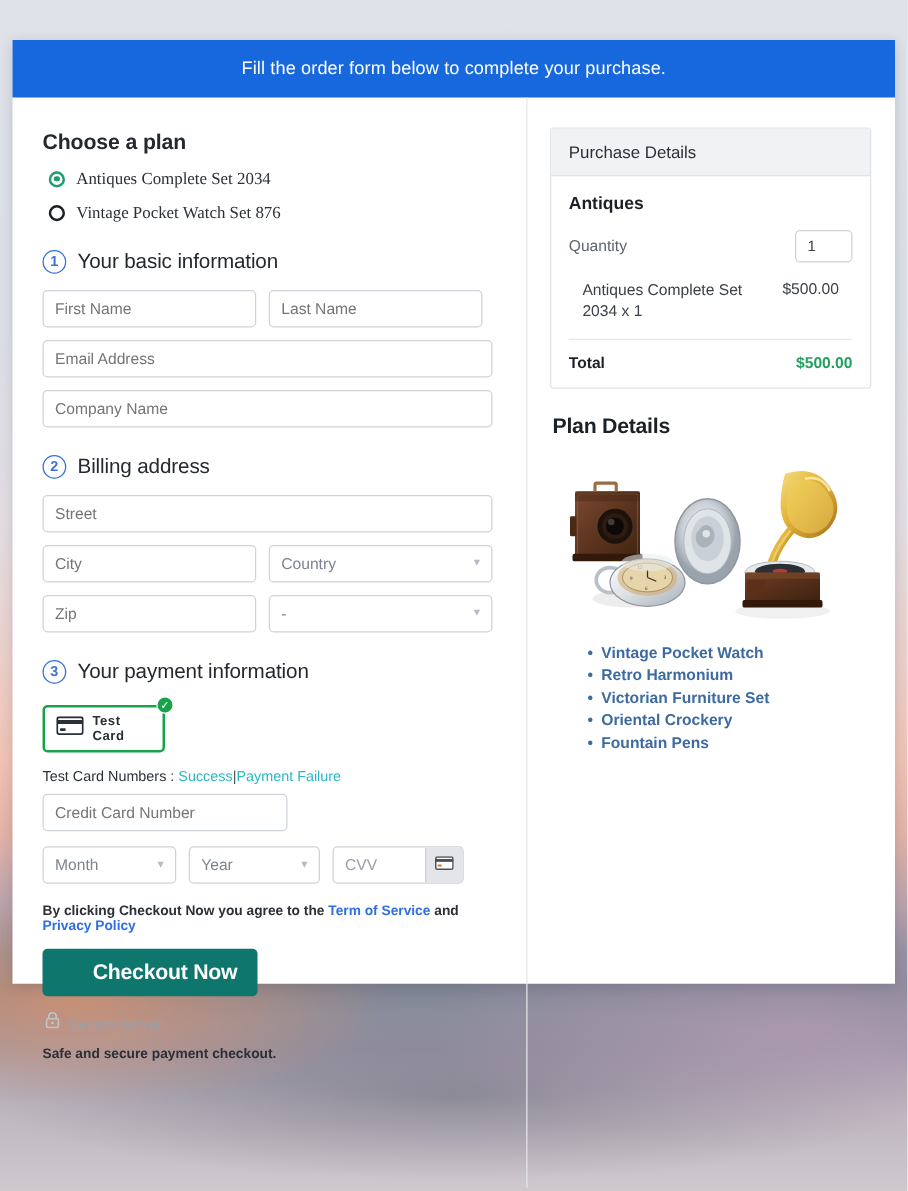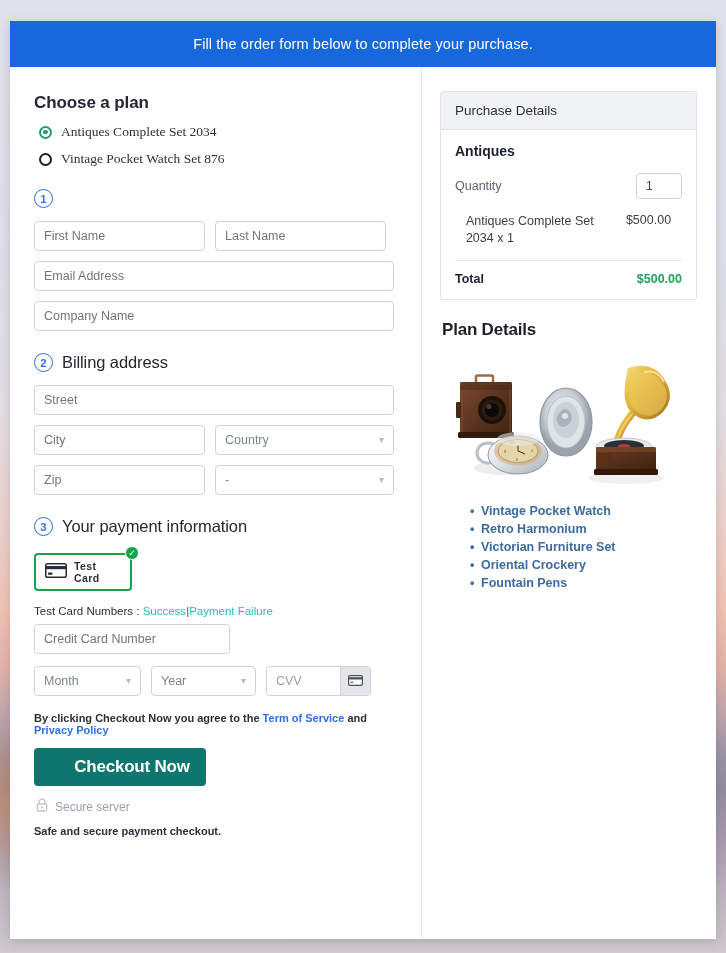--- a/index.html
+++ b/index.html
@@ -50,9 +50,9 @@
   #card {
     position: absolute;
     left: 10px;
-    top: 21px;
+    top: 32px;
     width: 706px;
-    height: 918px;
+    height: 755px;
     background: #ffffff;
     box-shadow: 0 2px 10px rgba(40,45,60,0.18);
   }

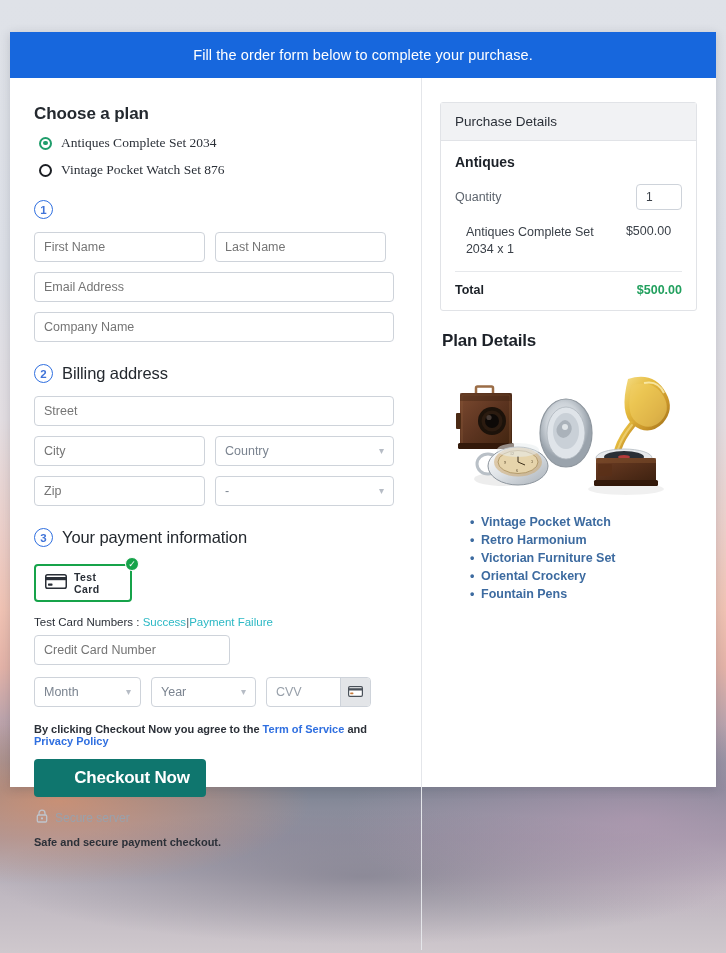--- a/index.html
+++ b/index.html
@@ -426,6 +426,7 @@
       
       <div class="step-head">
         <span class="step-num">1</span>
+        <span class="step-label">Your basic information</span>
       </div>
 
       <div class="field-row">

